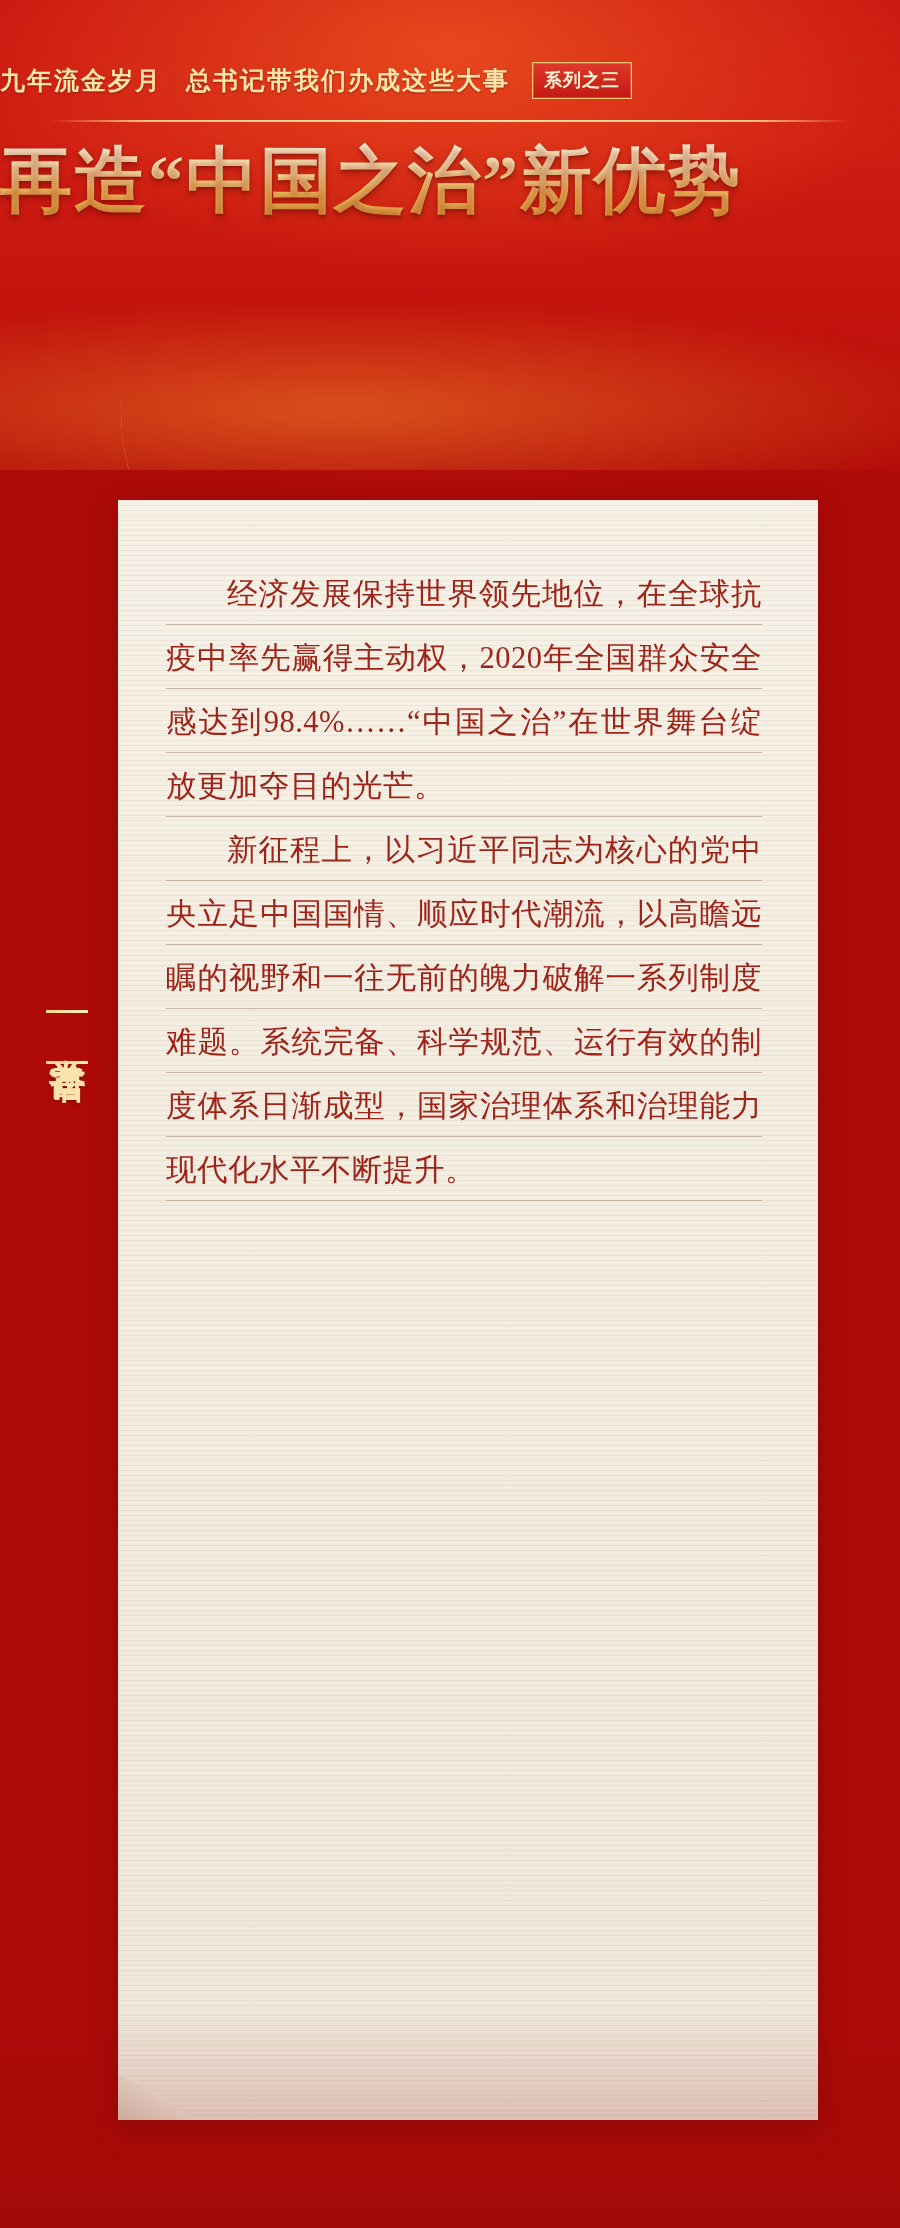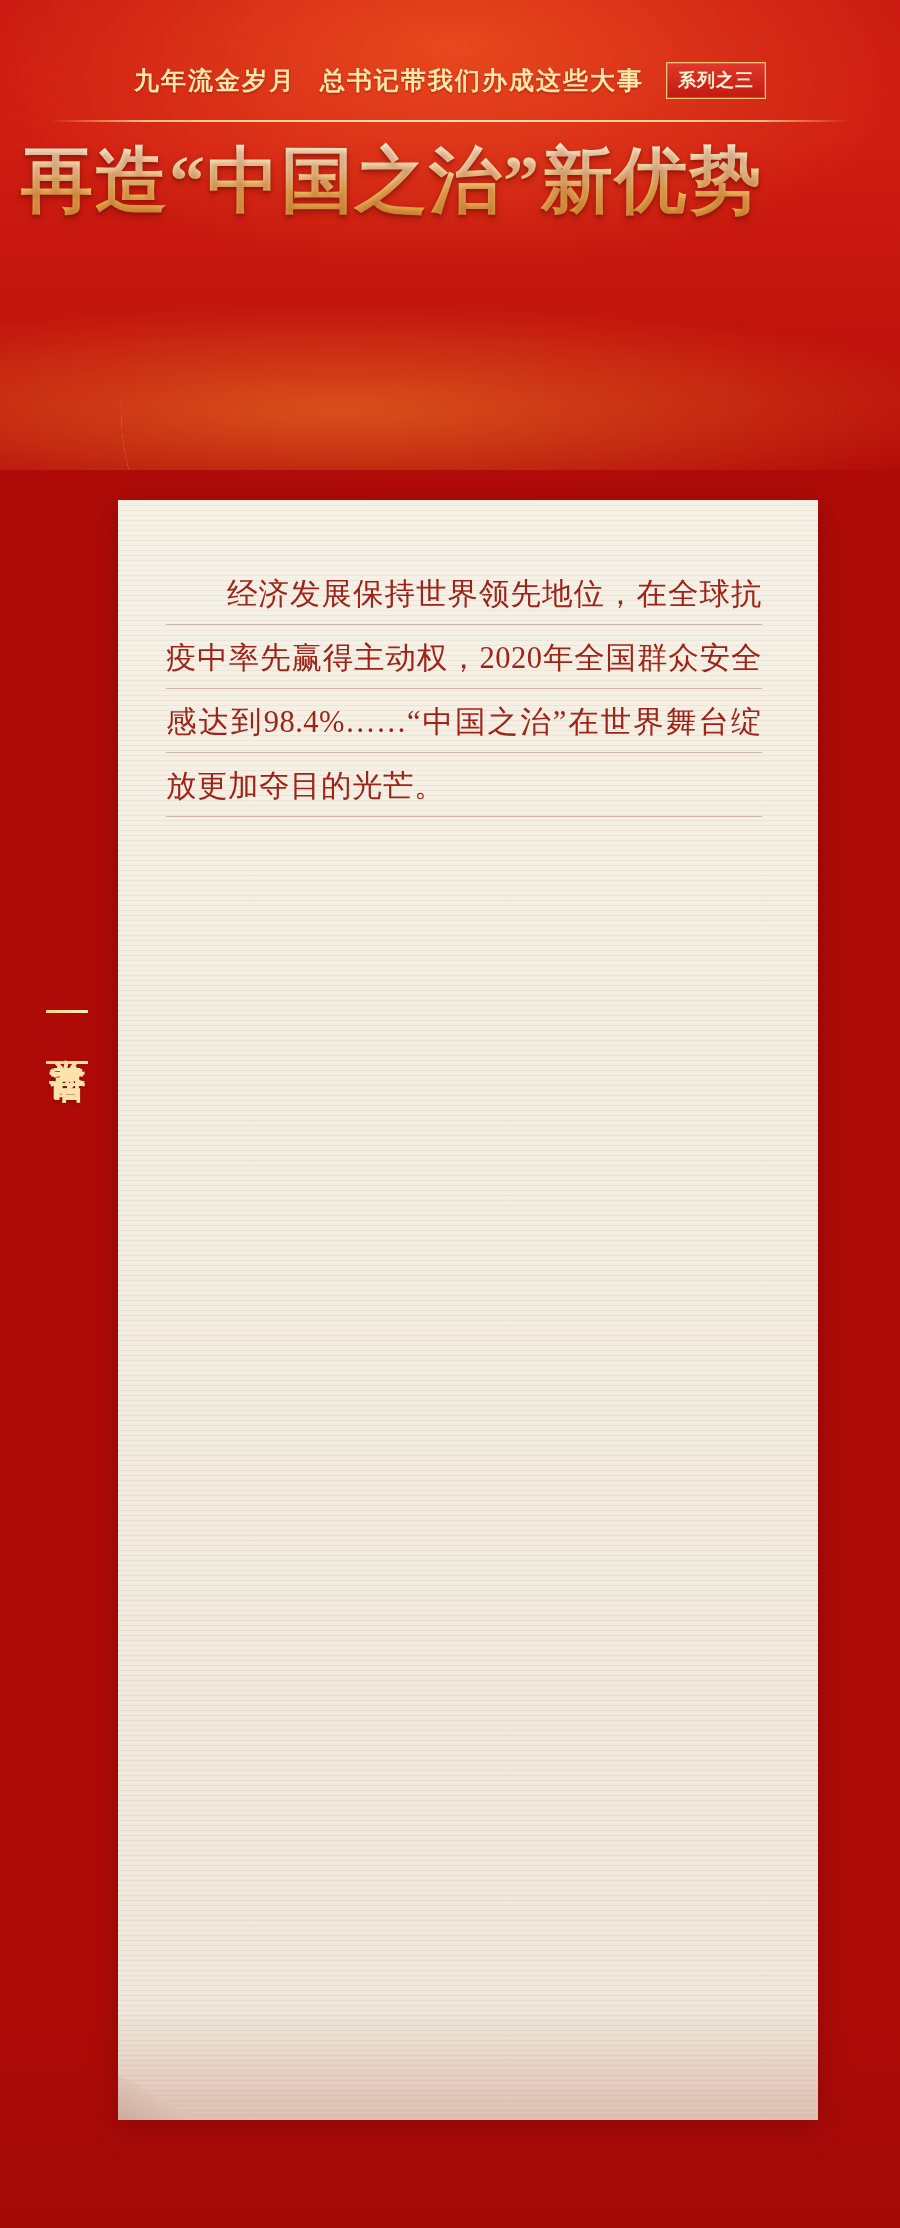--- a/index.html
+++ b/index.html
@@ -93,7 +93,6 @@
     position: absolute;
     left: 0; top: 62px;
     width: 900px;
-    text-align: center;
     white-space: nowrap;
   }
   .kicker-text {

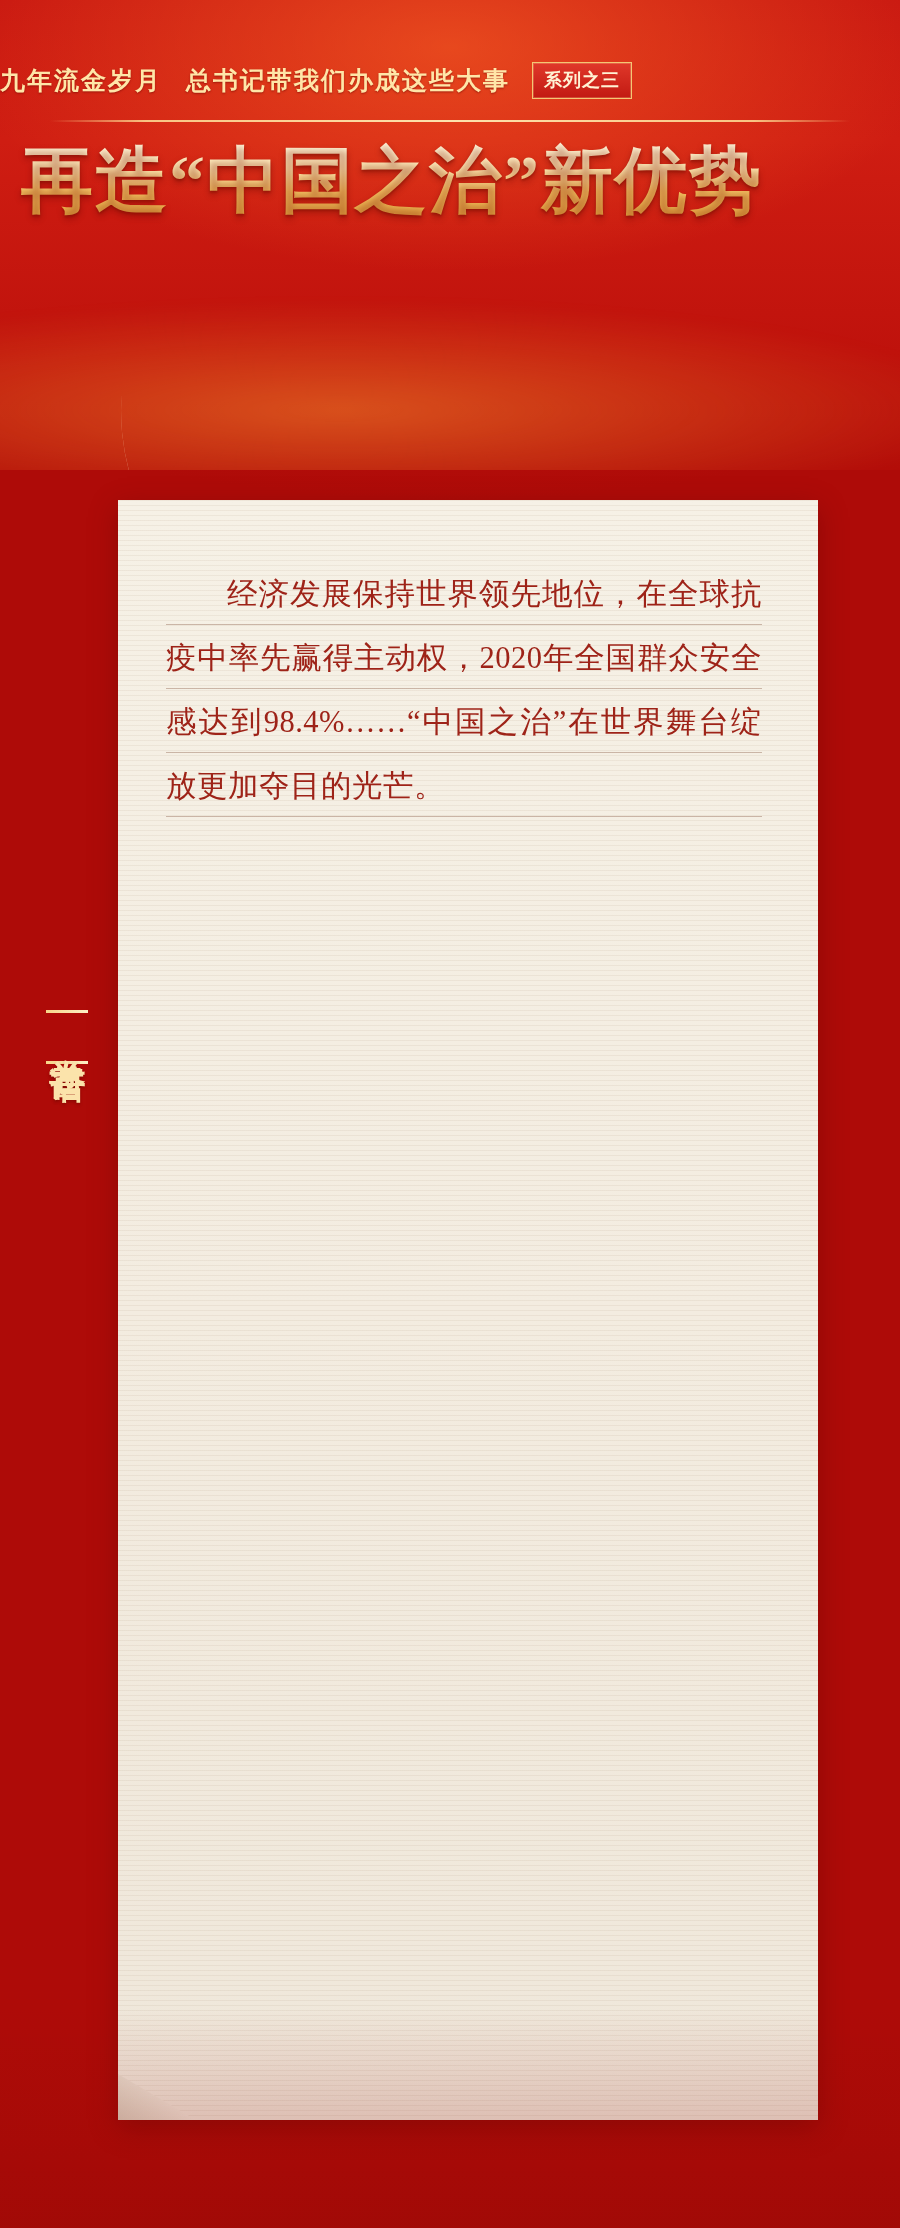--- a/index.html
+++ b/index.html
@@ -132,7 +132,7 @@
     position: absolute;
     left: 0; top: 140px;
     width: 784px;
-    text-align: center;
+    text-align: left;
     white-space: nowrap;
   }
   .headline span {

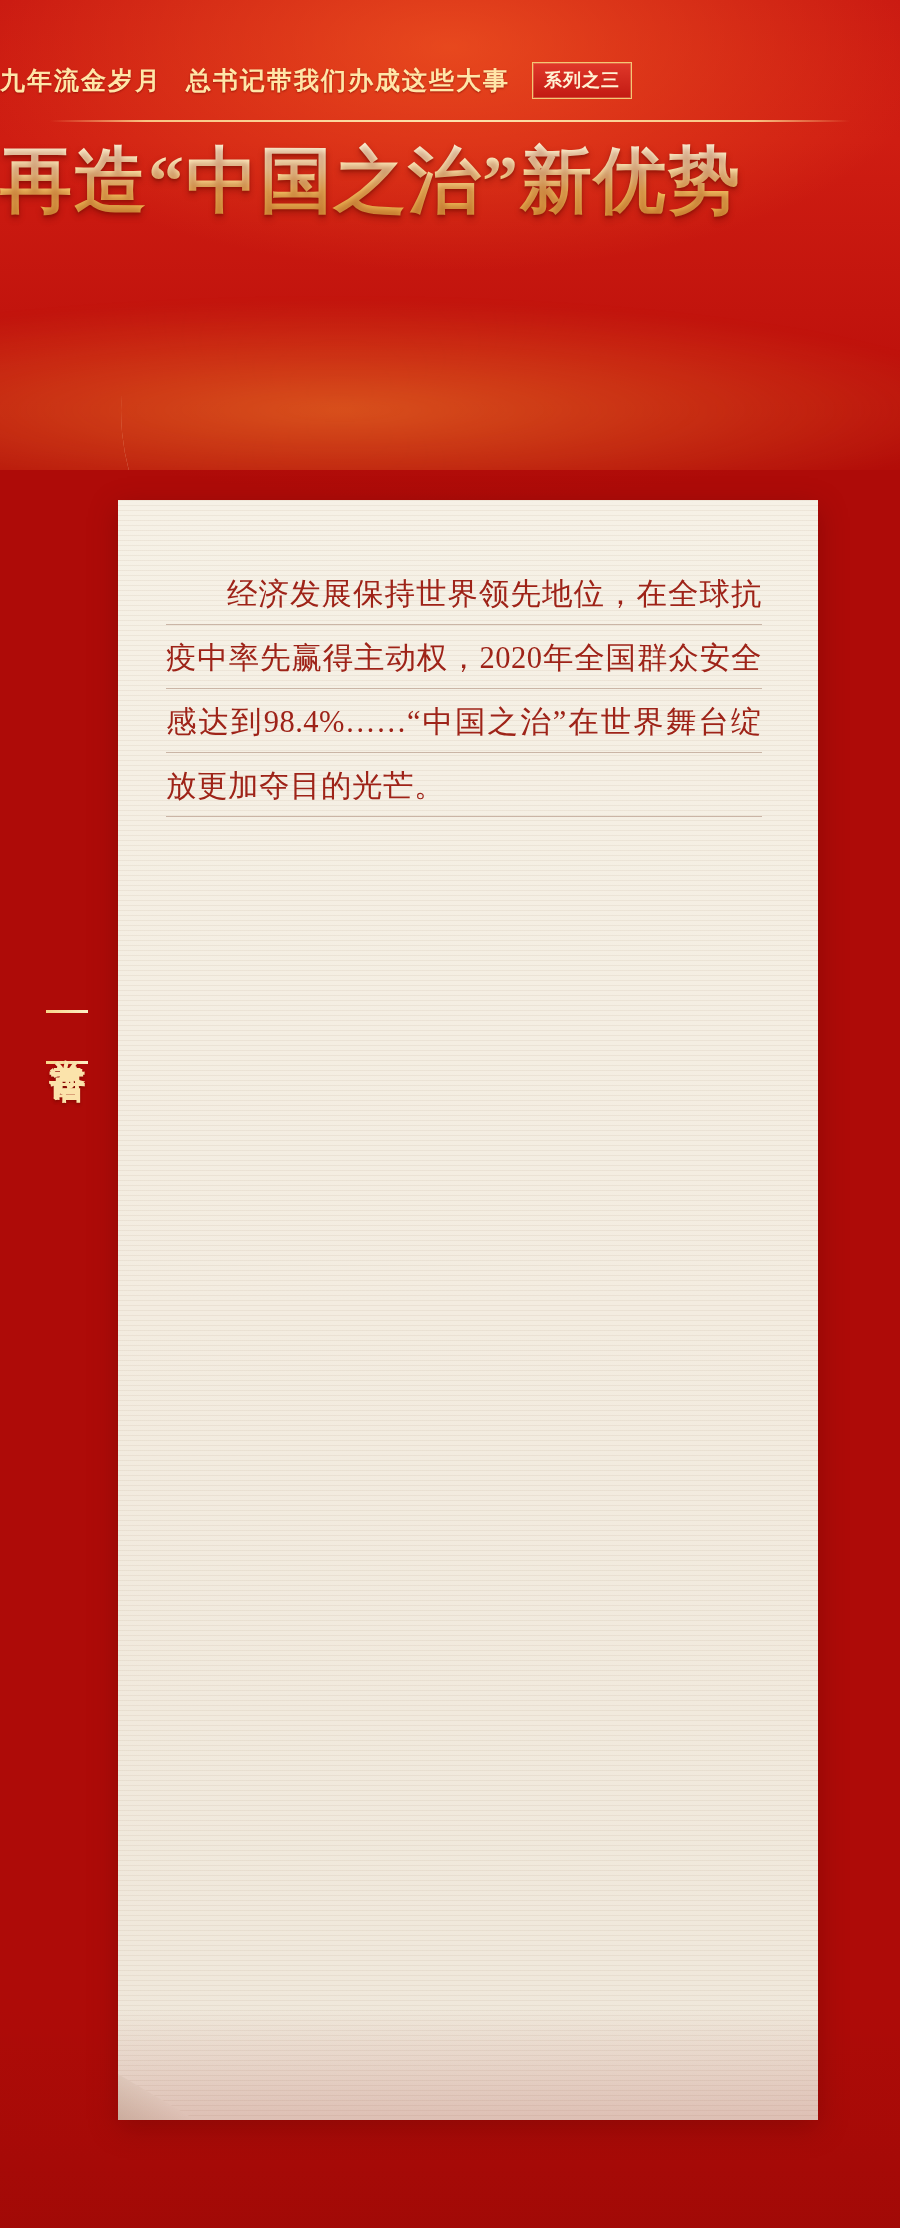--- a/index.html
+++ b/index.html
@@ -282,6 +282,7 @@
     <div class="paper-inner">
       <div class="body-text">
         <p>经济发展保持世界领先地位，在全球抗疫中率先赢得主动权，2020年全国群众安全感达到98.4%……“中国之治”在世界舞台绽放更加夺目的光芒。</p>
+        <p>新征程上，以习近平同志为核心的党中央立足中国国情、顺应时代潮流，以高瞻远瞩的视野和一往无前的魄力破解一系列制度难题。系统完备、科学规范、运行有效的制度体系日渐成型，国家治理体系和治理能力现代化水平不断提升。</p>
       </div>
     </div>
   </div>

